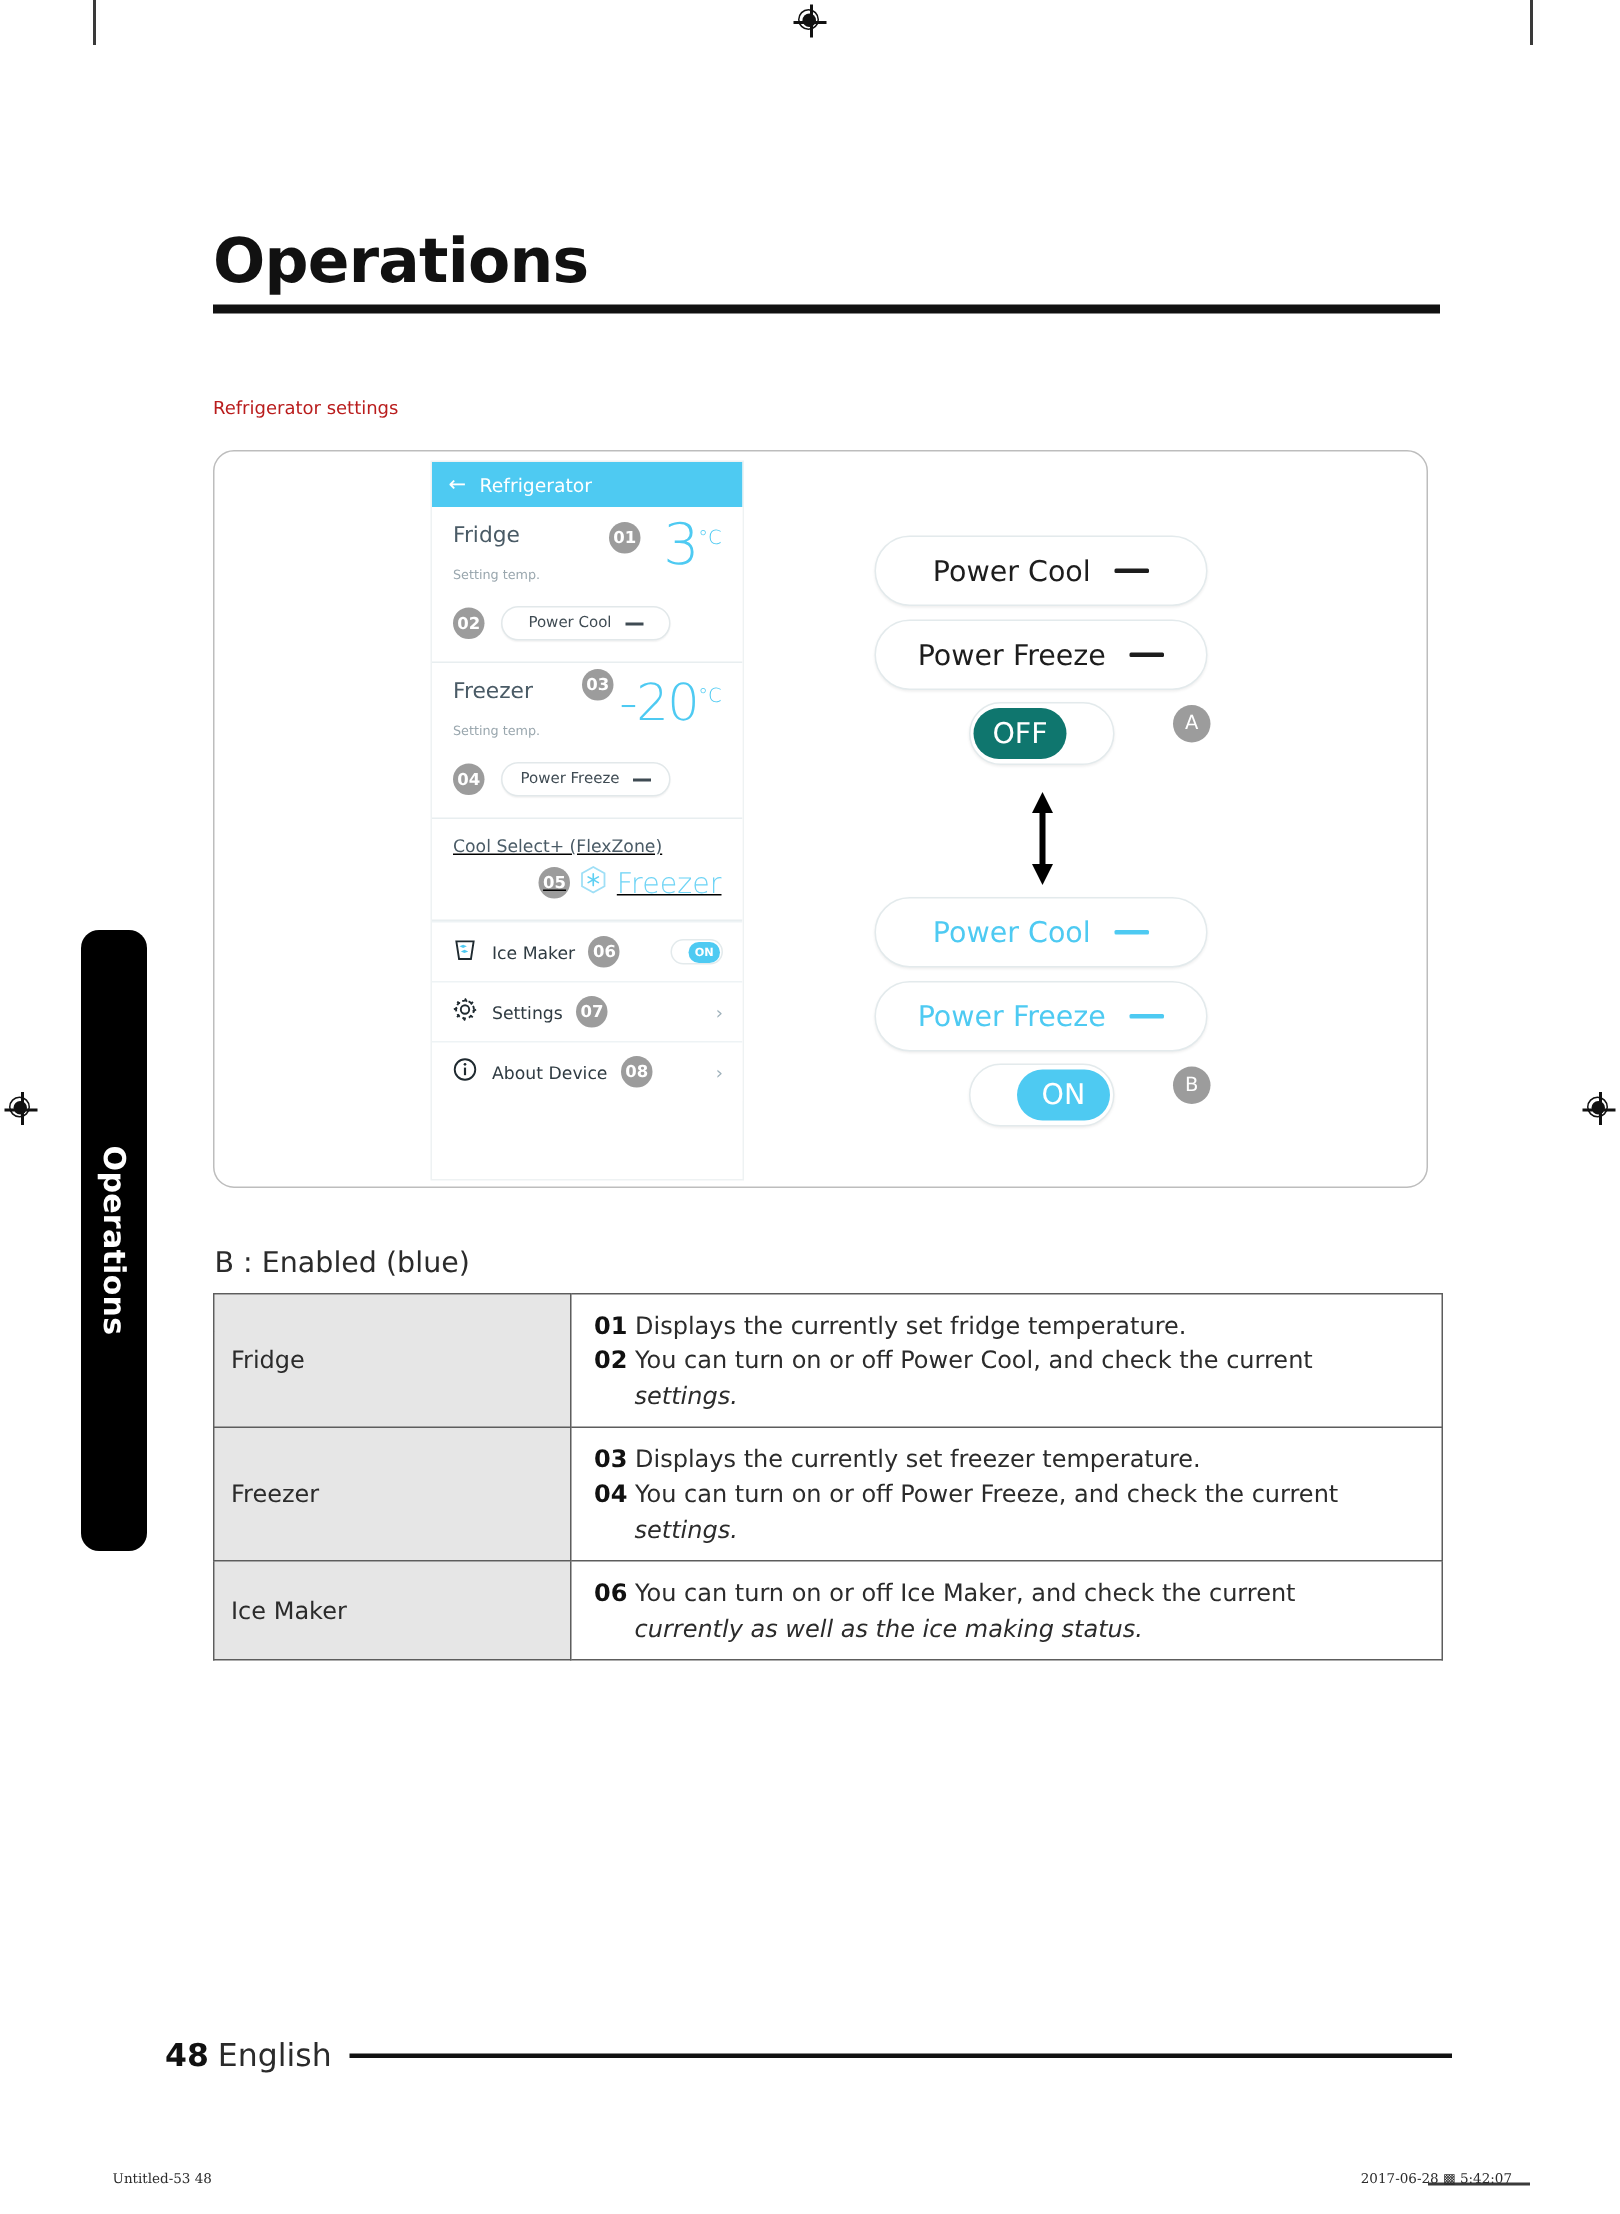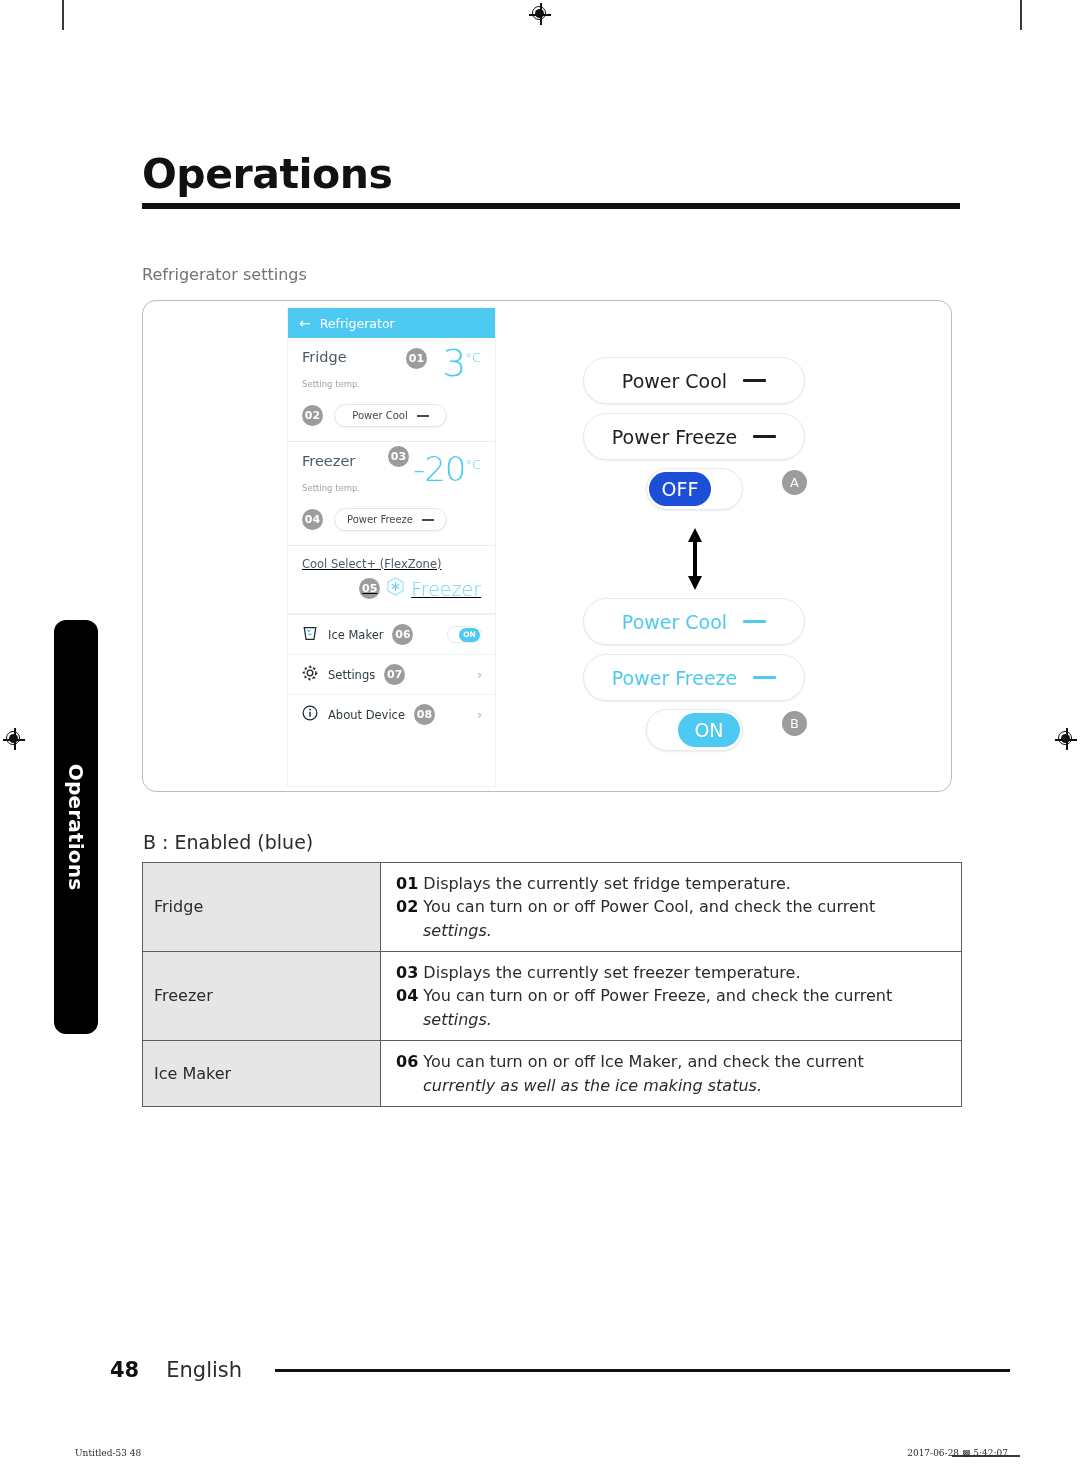--- a/index.html
+++ b/index.html
@@ -50,7 +50,7 @@
 
   .section-label{
     position:absolute;left:142px;top:265px;
-    font-size:16px;color:#737373;font-weight:400;
+    font-size:12px;color:#b91c1c;font-weight:400;
   }
 
   

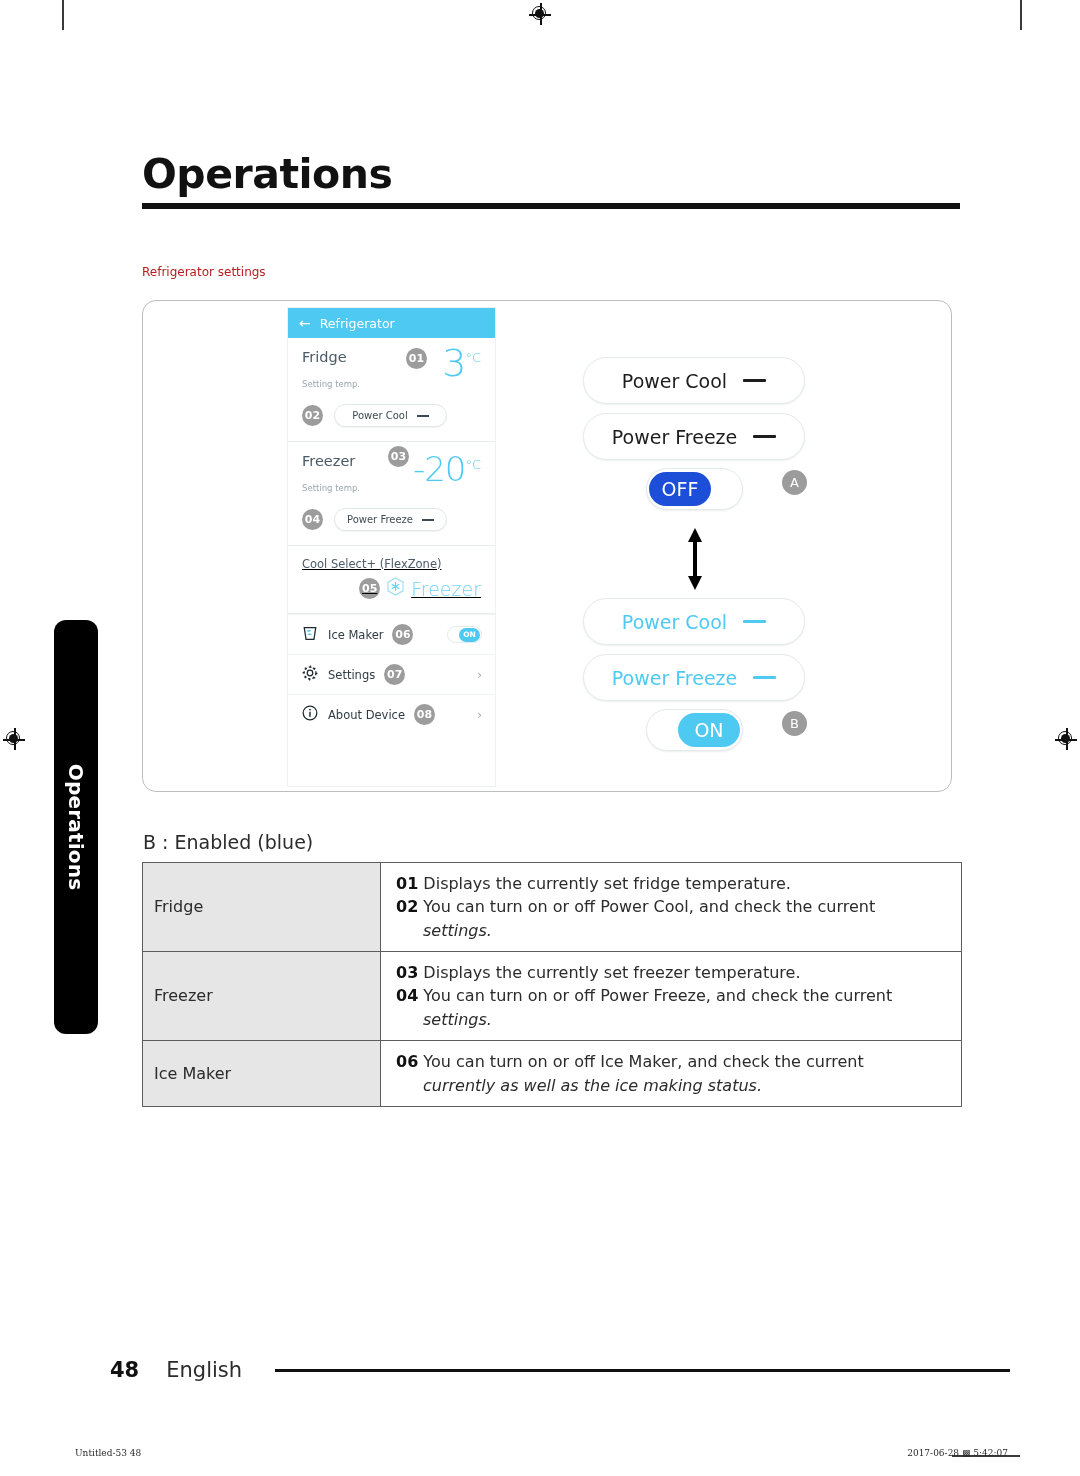--- a/index.html
+++ b/index.html
@@ -140,7 +140,7 @@
     position:absolute;top:3px;width:62px;height:34px;border-radius:17px;
     display:flex;align-items:center;justify-content:center;font-size:19px;color:#fff;font-weight:500;
   }
-  .sw.off .th{left:2px;background:#1d4ed8;}
+  .sw.off .th{left:2px;background:#0f766e;}
   .sw.on .th{right:2px;background:#4ecaf2;}
 
   .tag{

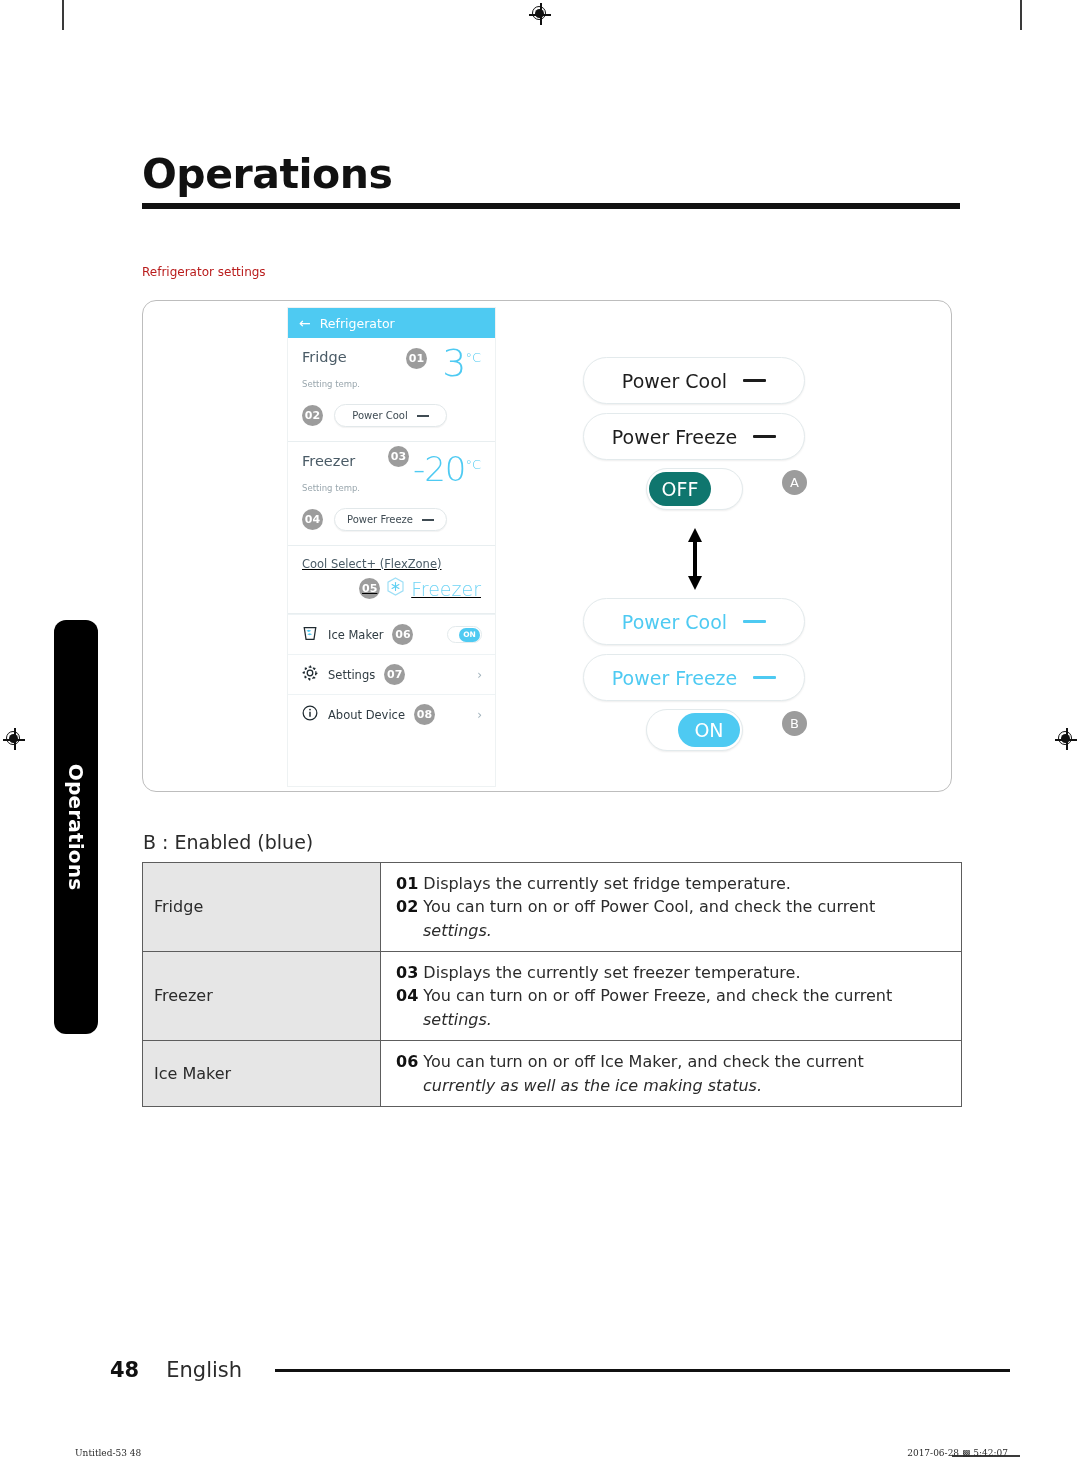--- a/index.html
+++ b/index.html
@@ -172,7 +172,7 @@
   .ind{display:block;padding-left:27px;font-style:italic;}
 
   
-  .pagefoot{position:absolute;left:110px;top:1358px;display:flex;align-items:center;gap:27px;}
+  .pagefoot{position:absolute;left:110px;top:1358px;display:flex;align-items:center;gap:6px;}
   .pagefoot .pn{font-size:21px;font-weight:700;color:#111;}
   .pagefoot .lang{font-size:21px;color:#2b2b2b;}
   .pagefoot .rule{width:735px;height:3px;background:#111;margin-left:6px;}

